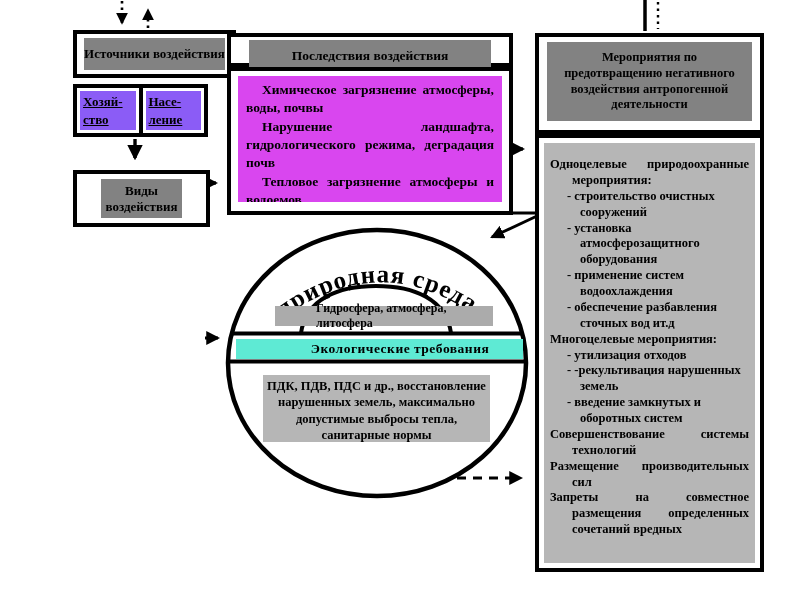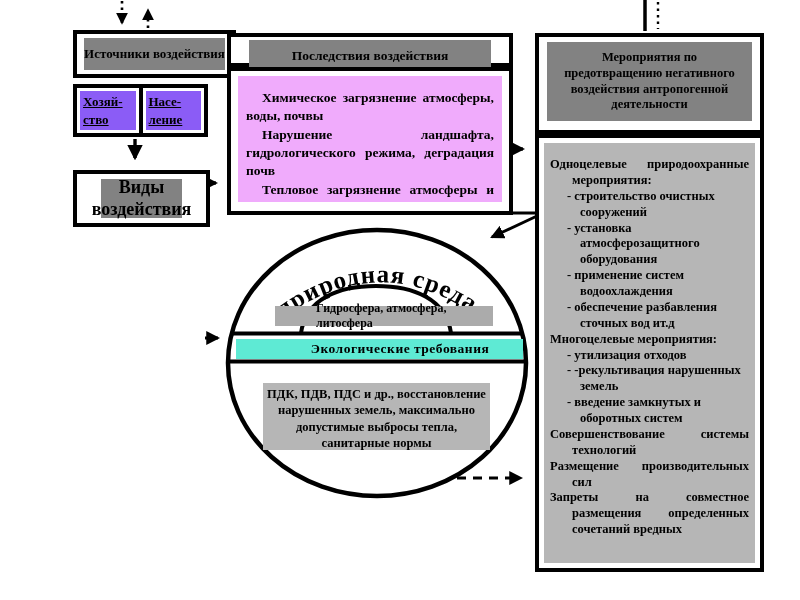--- a/index.html
+++ b/index.html
@@ -37,8 +37,8 @@
   #cons-head { left:227px; top:33px; width:286px; height:34px; }
   #cons-head .inner { margin:3px 18px; height:32px; font-size:13.5px; }
   #cons-body { left:227px; top:67px; width:286px; height:148px; }
-  #cons-body .inner { margin:5px 7px; height:126px; background:#f0abfc; box-sizing:border-box;
-                      padding:13px 8px; overflow:hidden; }
+  #cons-body .inner { margin:5px 7px; height:126px; background:#d946ef; box-sizing:border-box;
+                      padding:5px 8px; overflow:hidden; }
   #cons-body .para { margin:0; font-weight:bold; font-size:13.5px; line-height:1.36;
                      text-align:justify; text-indent:16px; }
 

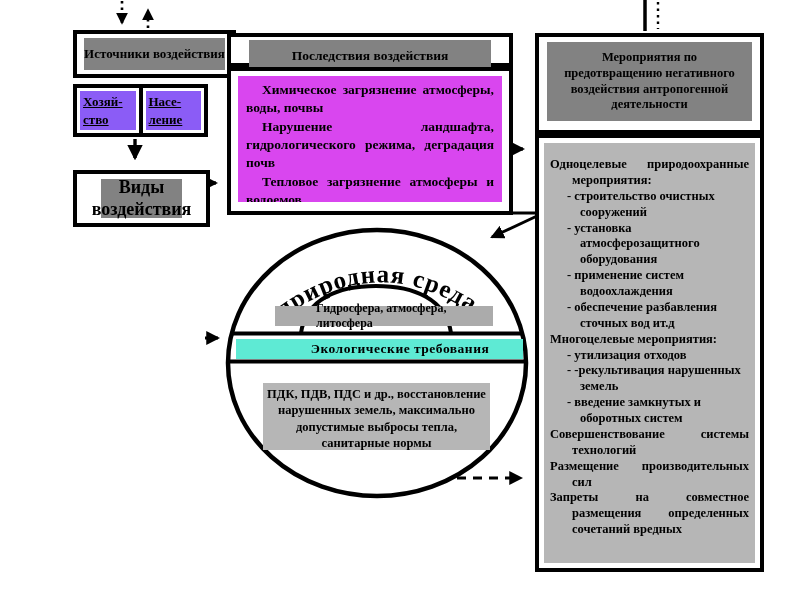--- a/index.html
+++ b/index.html
@@ -24,7 +24,7 @@
                    line-height:1.35; background:#8b5cf6;text-decoration:underline; }
   #hoz-box .divider { width:4px; background:#000; }
   #vid-box  { left:73px; top:170px; width:137px; height:57px; }
-  #vid-box .inner { margin:5px 24px; height:39px; font-size:18px; line-height:1.2; }
+  #vid-box .inner { margin:5px 24px; height:39px; font-size:13px; line-height:1.2; }
 
   
   #left-body { left:73px; top:230px; width:131px; height:333px; }

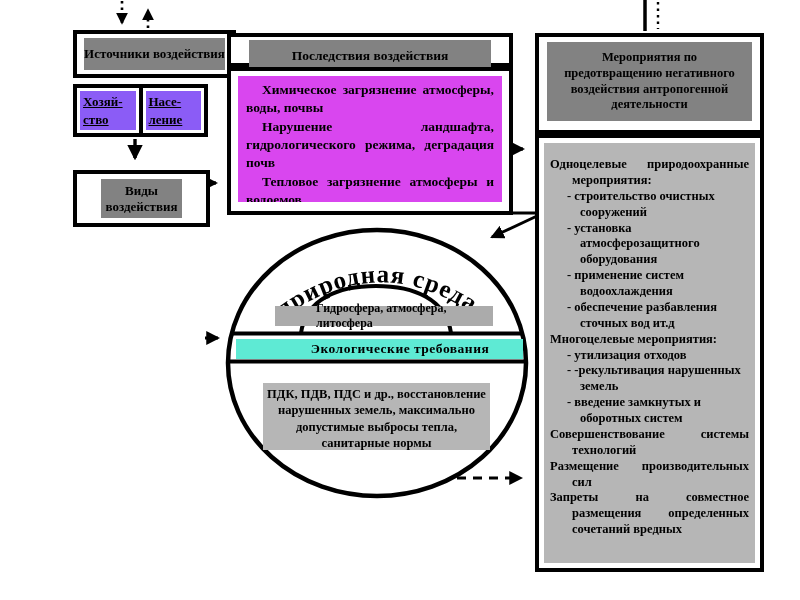--- a/index.html
+++ b/index.html
@@ -60,7 +60,7 @@
                  font-size:12px; }
   #req-bar { left:236px; top:339px; width:287px; height:20px; background:#5eead4;
              font-size:13.5px; letter-spacing:0.5px; }
-  #pdk-block { left:263px; top:383px; width:227px; height:67px; background:#b6b6b6;
+  #pdk-block { left:263px; top:375px; width:227px; height:67px; background:#b6b6b6;
                position:absolute; font-weight:bold; font-size:12.5px; line-height:1.3;
                text-align:center; padding-top:3px; box-sizing:border-box; }
 

